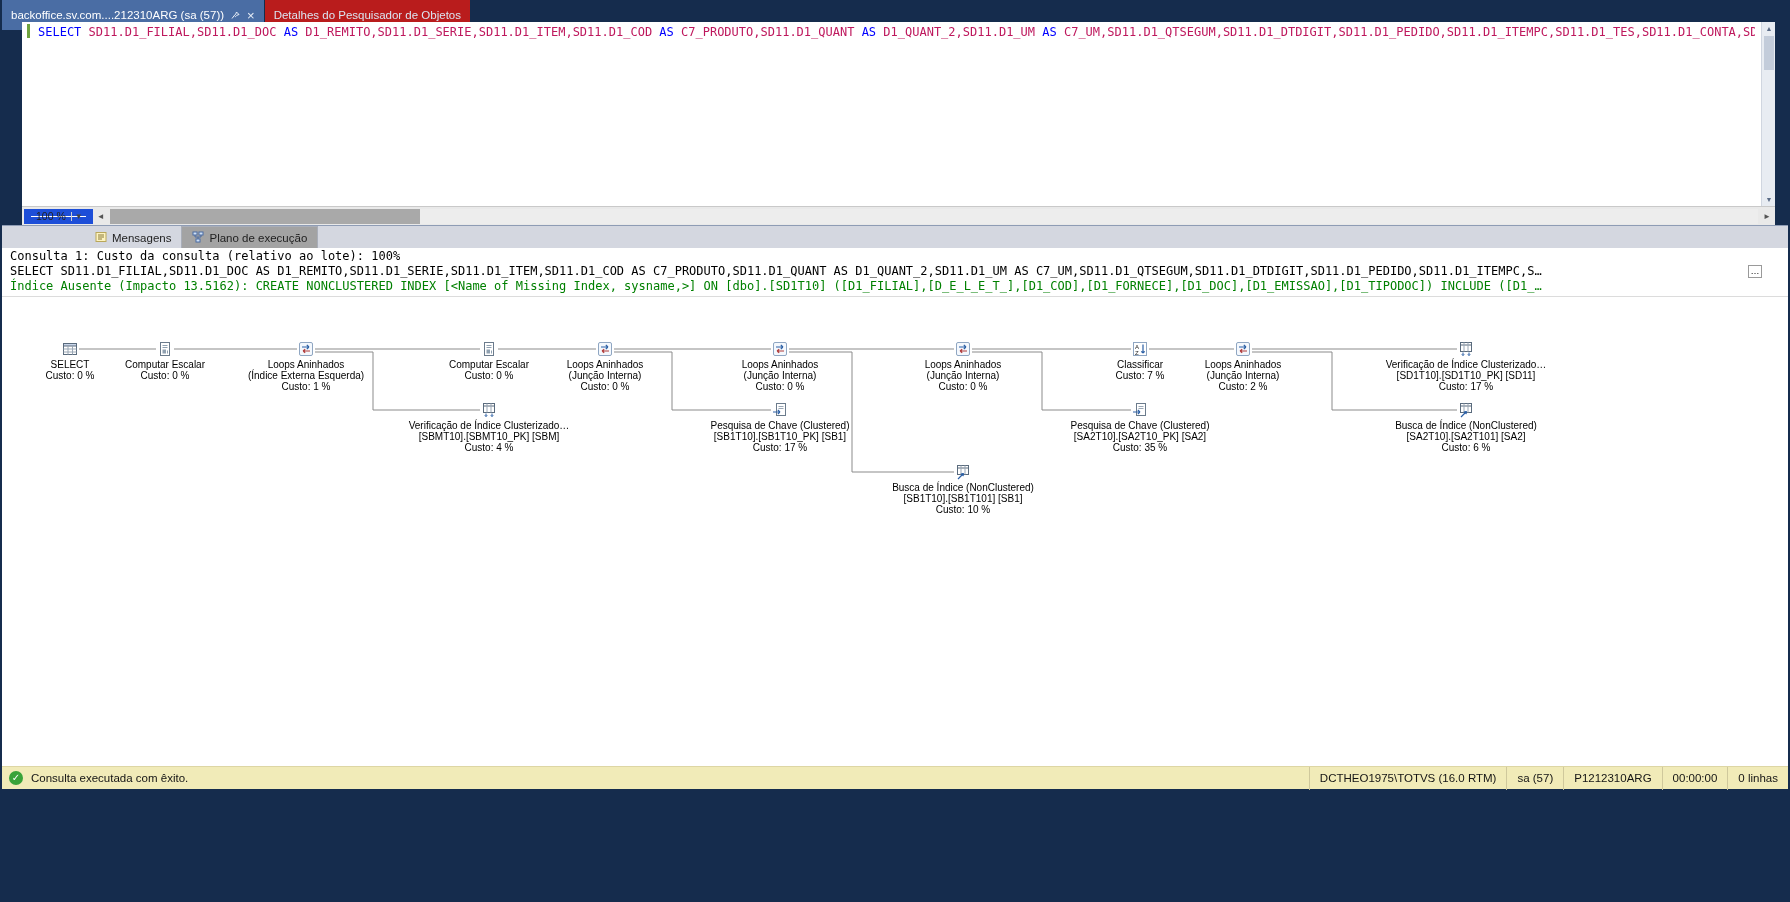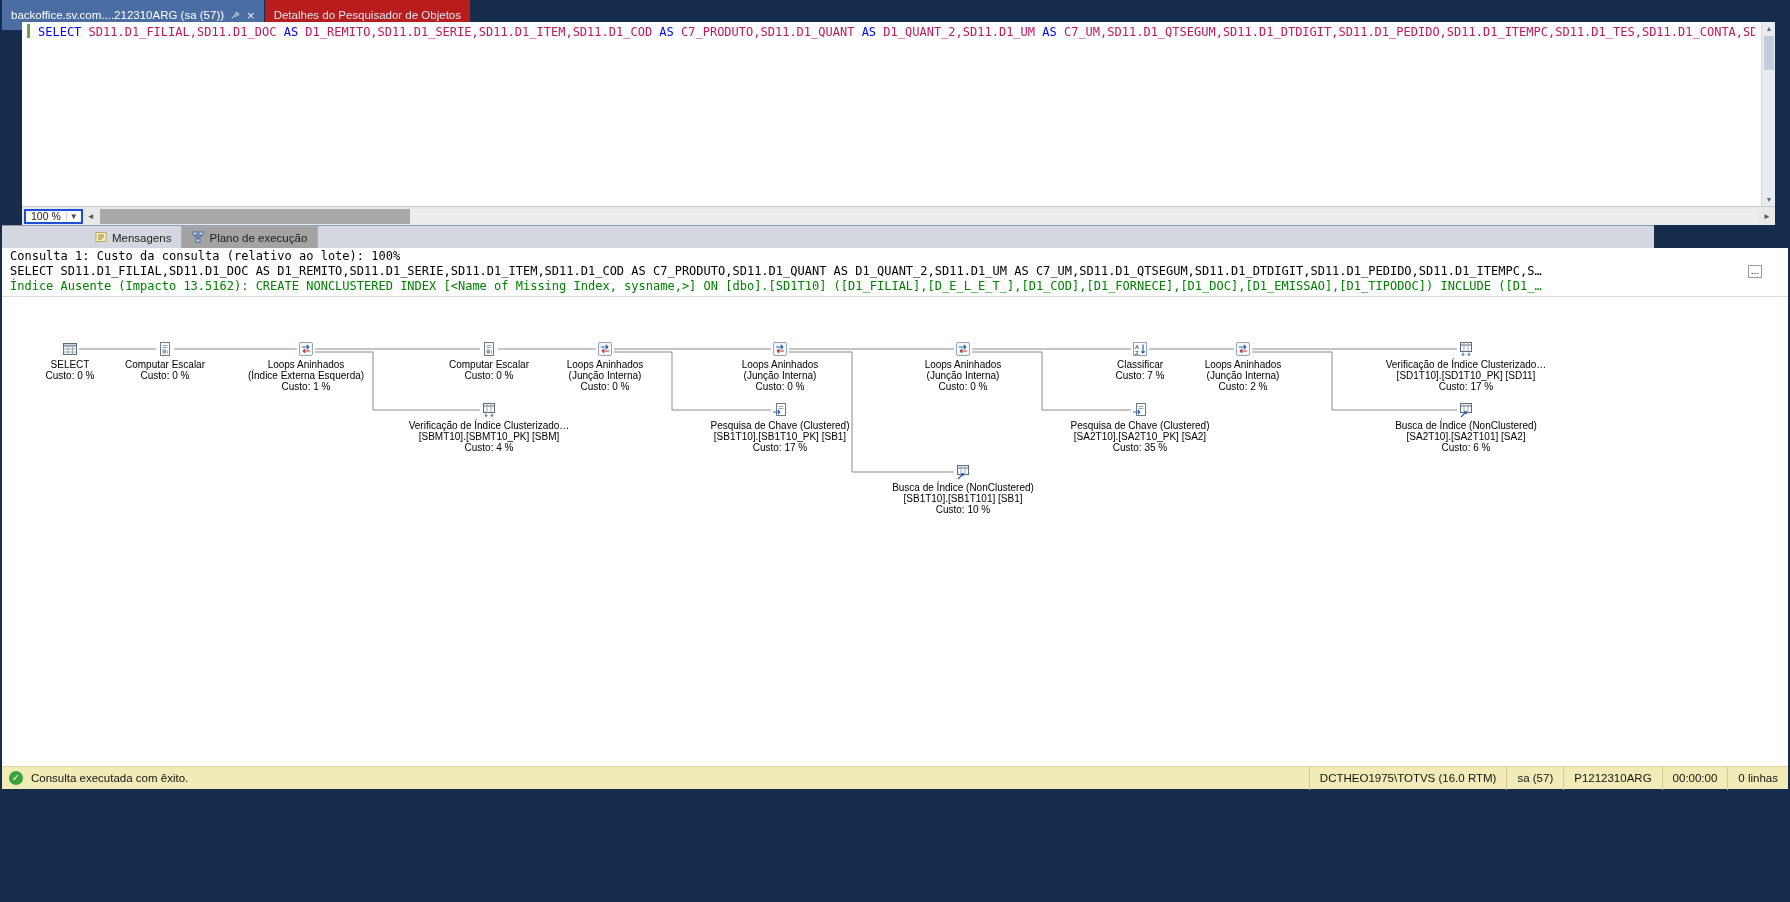--- a/index.html
+++ b/index.html
@@ -30,7 +30,7 @@
   
   .editor-bottom { position:absolute; left:22px; top:206px; width:1753px; height:19px; background:#e9e9e9;
                    display:flex; align-items:center; border-top:1px solid #c9c9c9; }
-  .zoom-combo { display:flex; align-items:center; height:15px; background:#fff; border:2px solid #1d4ed8;
+  .zoom-combo { display:flex; align-items:center; height:15px; background:#fff; border:7px solid #1d4ed8;
                 font-size:10.5px; padding:0 3px 0 5px; margin-left:2px; gap:5px; color:#222; }
   .zoom-dd { font-size:8px; color:#444; border-left:1px solid #ccc; padding-left:3px; }
   .hs-btn { width:16px; text-align:center; font-size:8px; color:#555; }

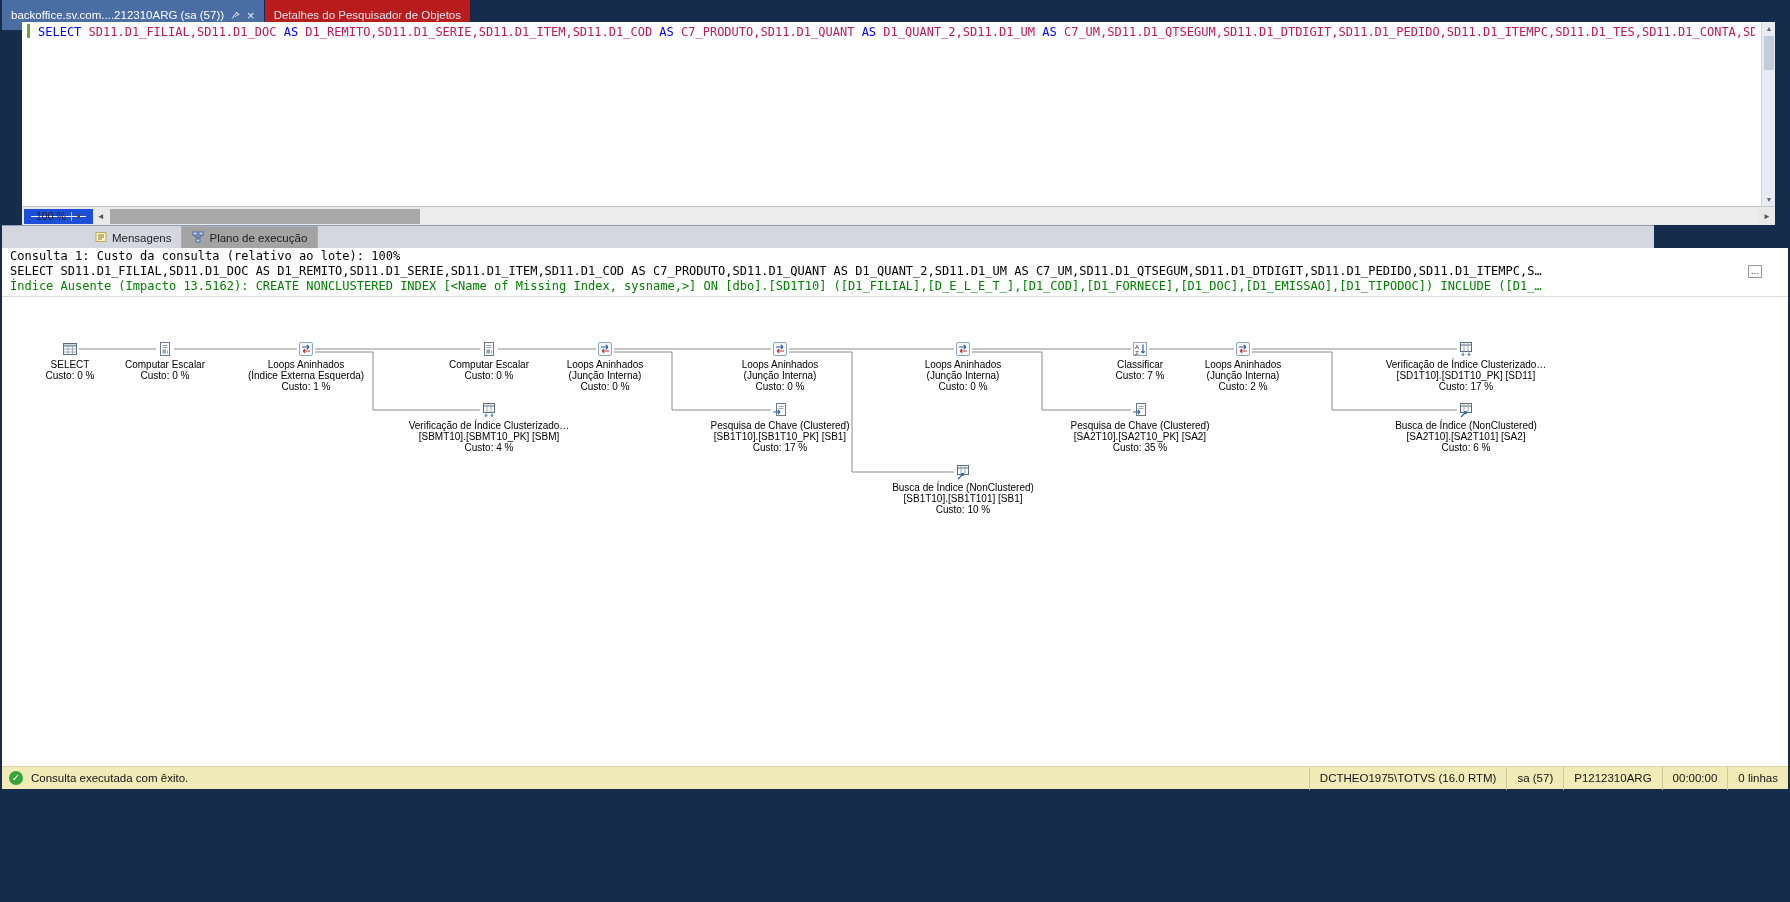--- a/index.html
+++ b/index.html
@@ -38,7 +38,7 @@
   .hs-thumb { position:absolute; left:0; top:0; height:15px; width:310px; background:#a9a9a9; }
 
   
-  .results-tabs { position:absolute; left:2px; top:225px; width:1652px; height:23px; background:#d4d7e0;
+  .results-tabs { position:absolute; left:2px; top:225px; width:1786px; height:23px; background:#d4d7e0;
                   border-top:1px solid #8e9cb5; display:flex; align-items:flex-end; padding-left:83px; }
   .rtab { display:flex; align-items:center; gap:5px; height:20px; padding:0 10px; font-size:11.5px; color:#1e1e1e; }
   .rtab.active { background:#a3a3a3; border:1px solid #a9aeb9; border-bottom:none; height:22px; }

